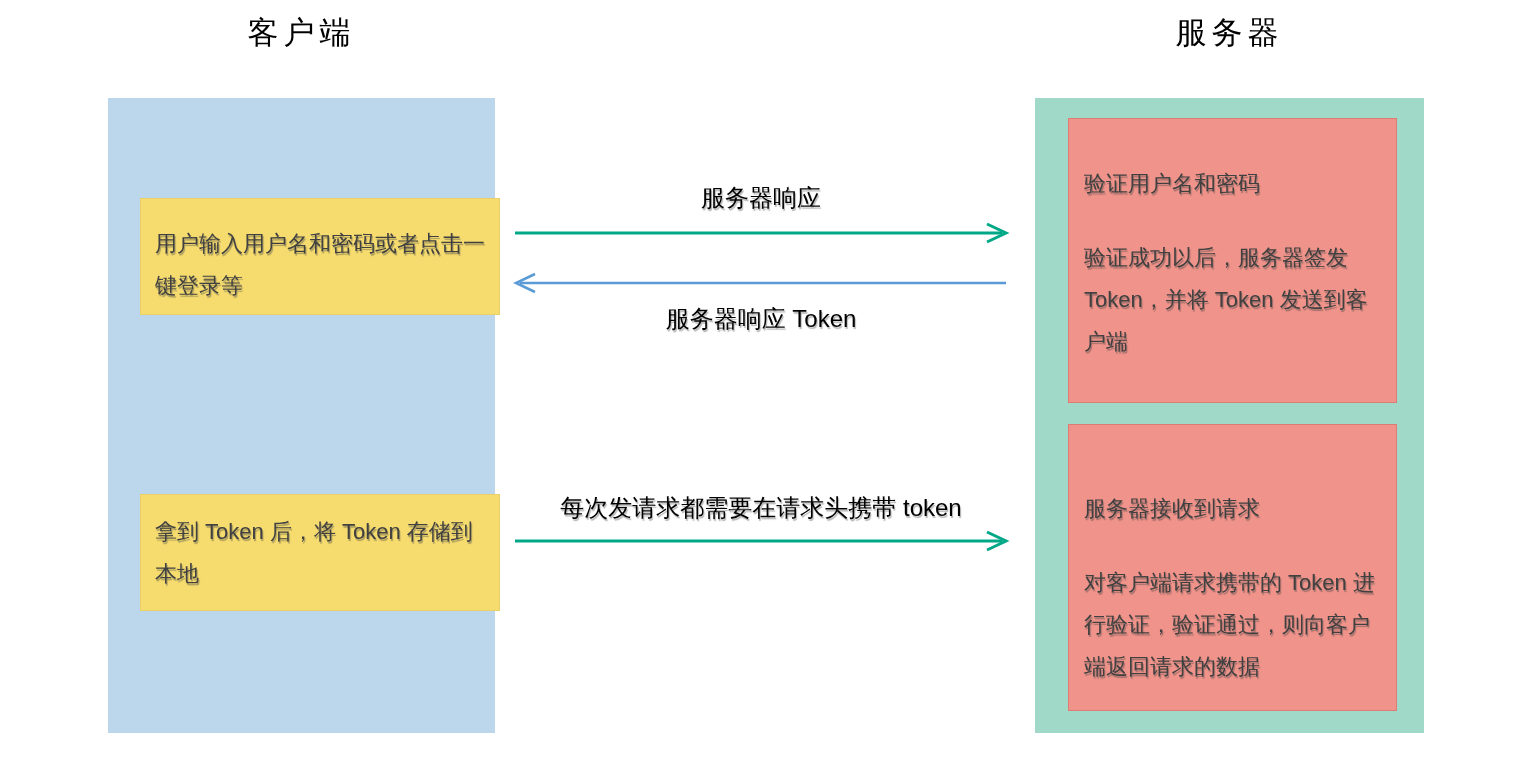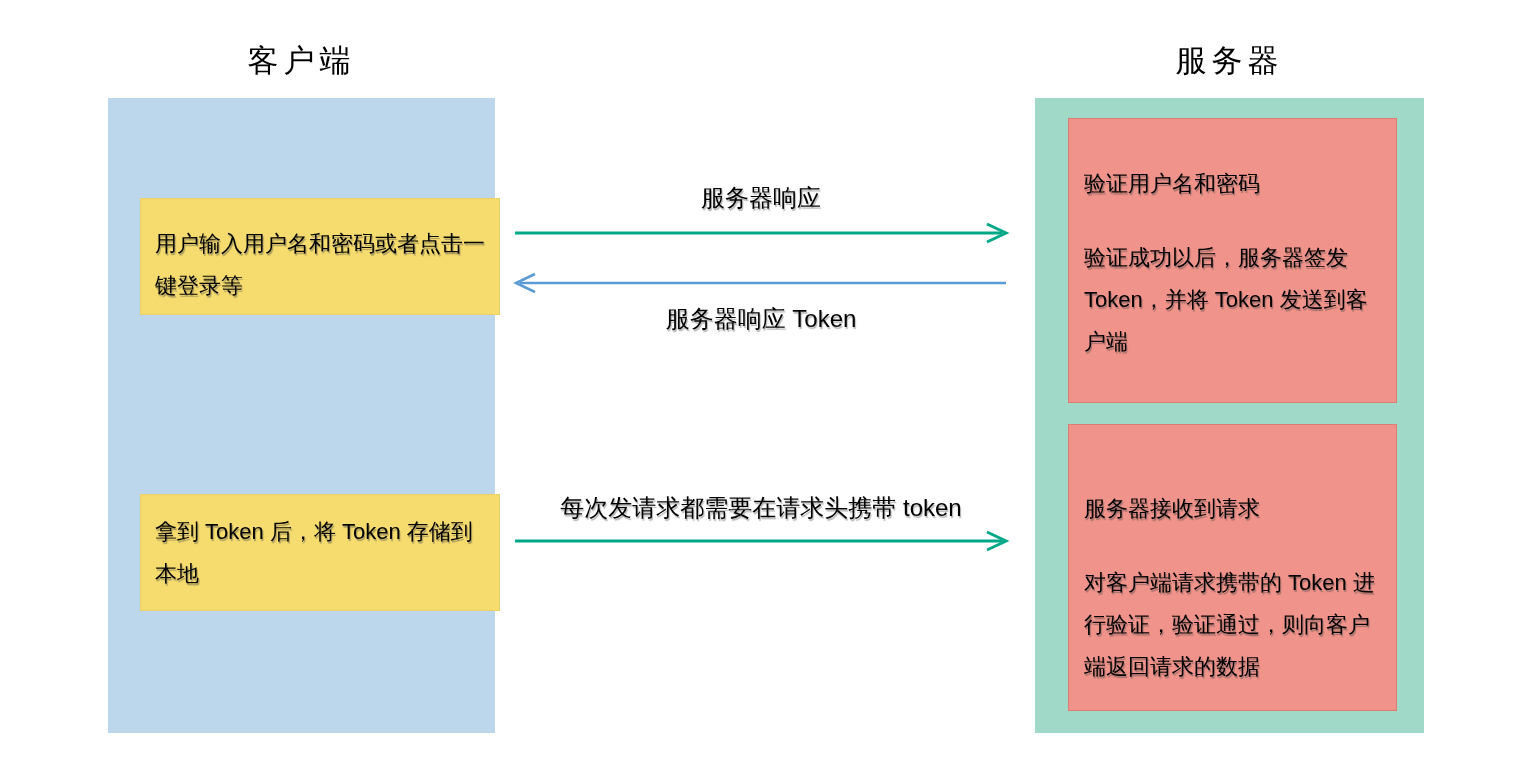--- a/index.html
+++ b/index.html
@@ -14,7 +14,7 @@
   .canvas { position:absolute; inset:0; }
 
   .title {
-    position:absolute; top:40px;
+    position:absolute; top:12px;
     font-size:31px; letter-spacing:5px;
     text-align:center; color:#000;
   }

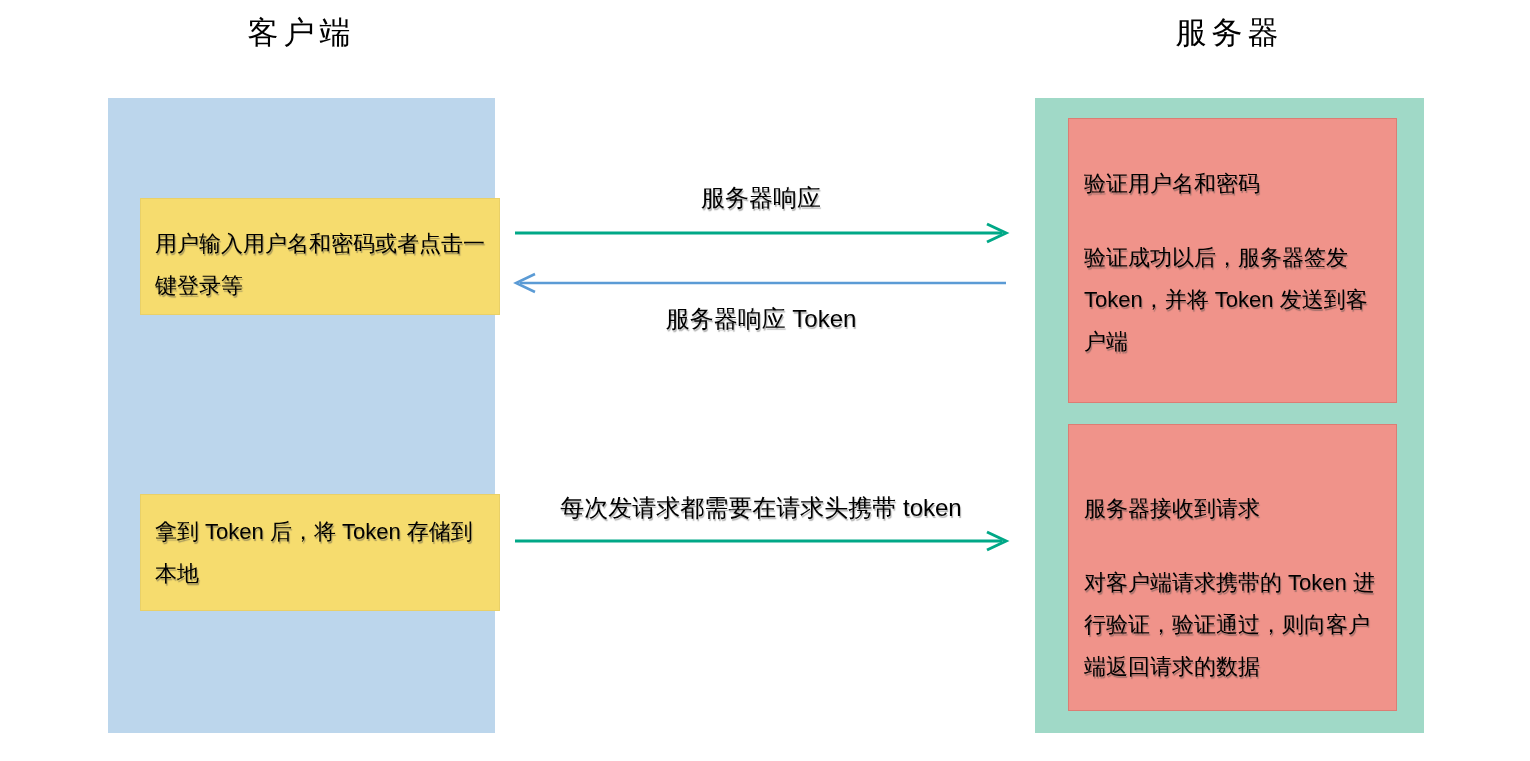--- a/index.html
+++ b/index.html
@@ -27,7 +27,7 @@
 
   .box {
     position:absolute;
-    font-size:22px; line-height:42px; color:#000000;
+    font-size:22px; line-height:42px; color:#404040;
     text-shadow:1px 1.5px 1px rgba(70,70,70,0.45);
   }
   .ybox {

